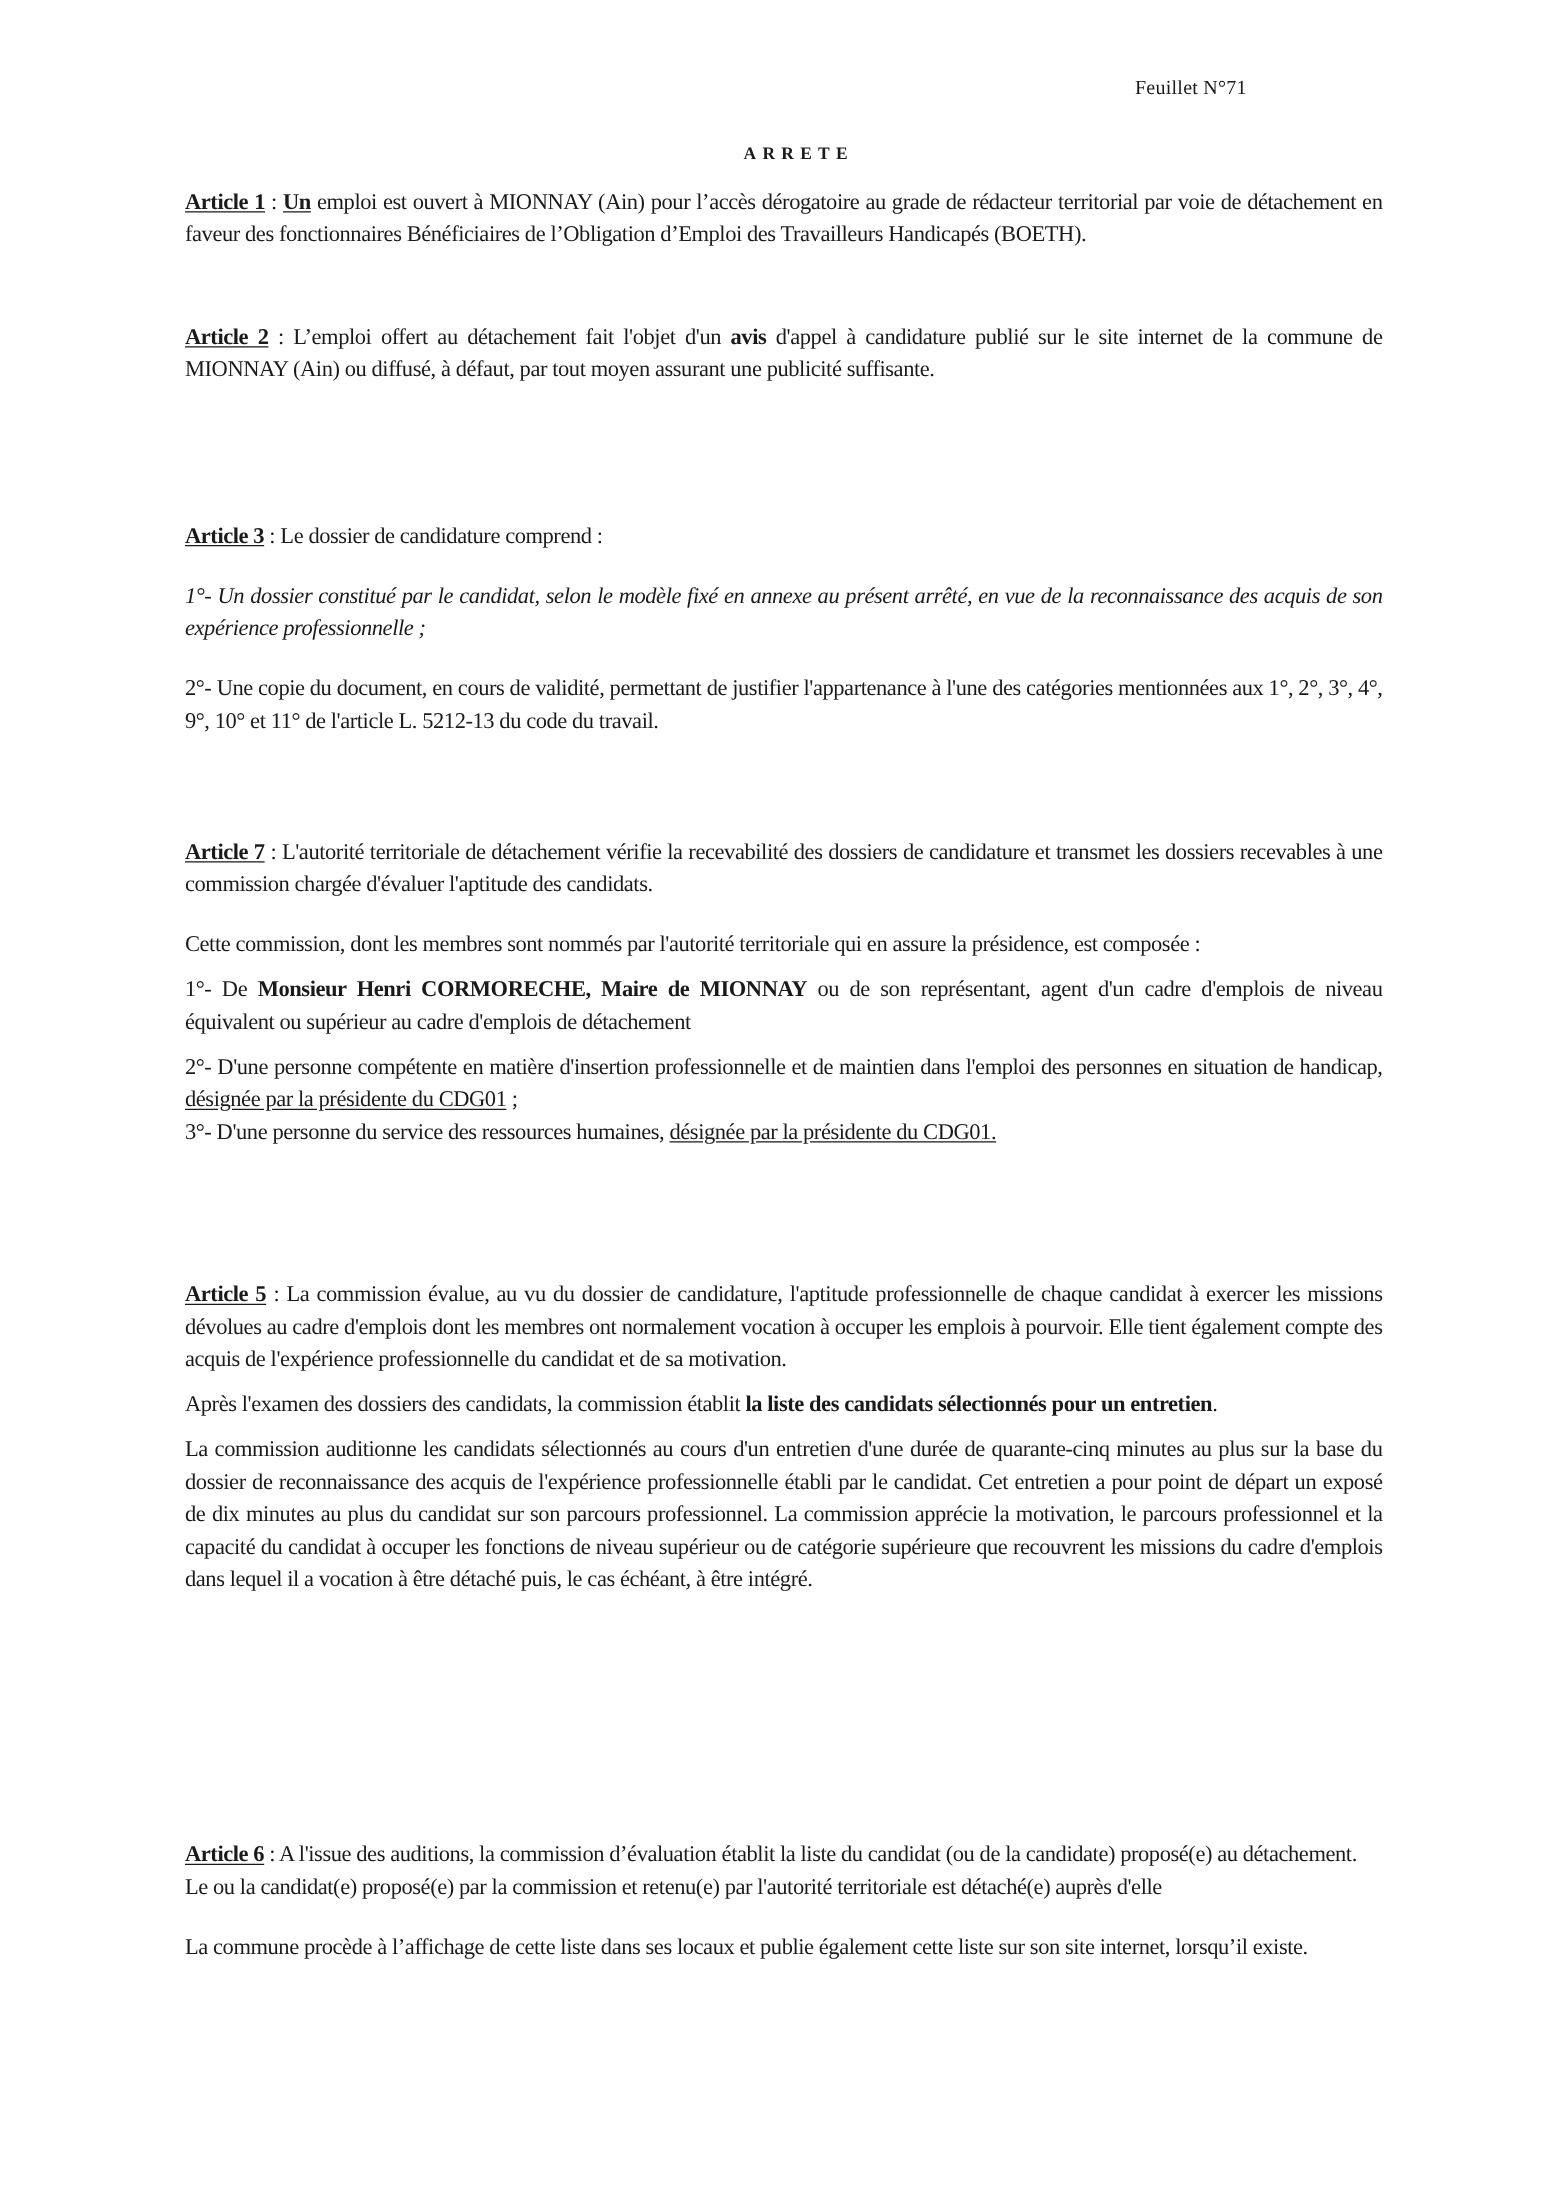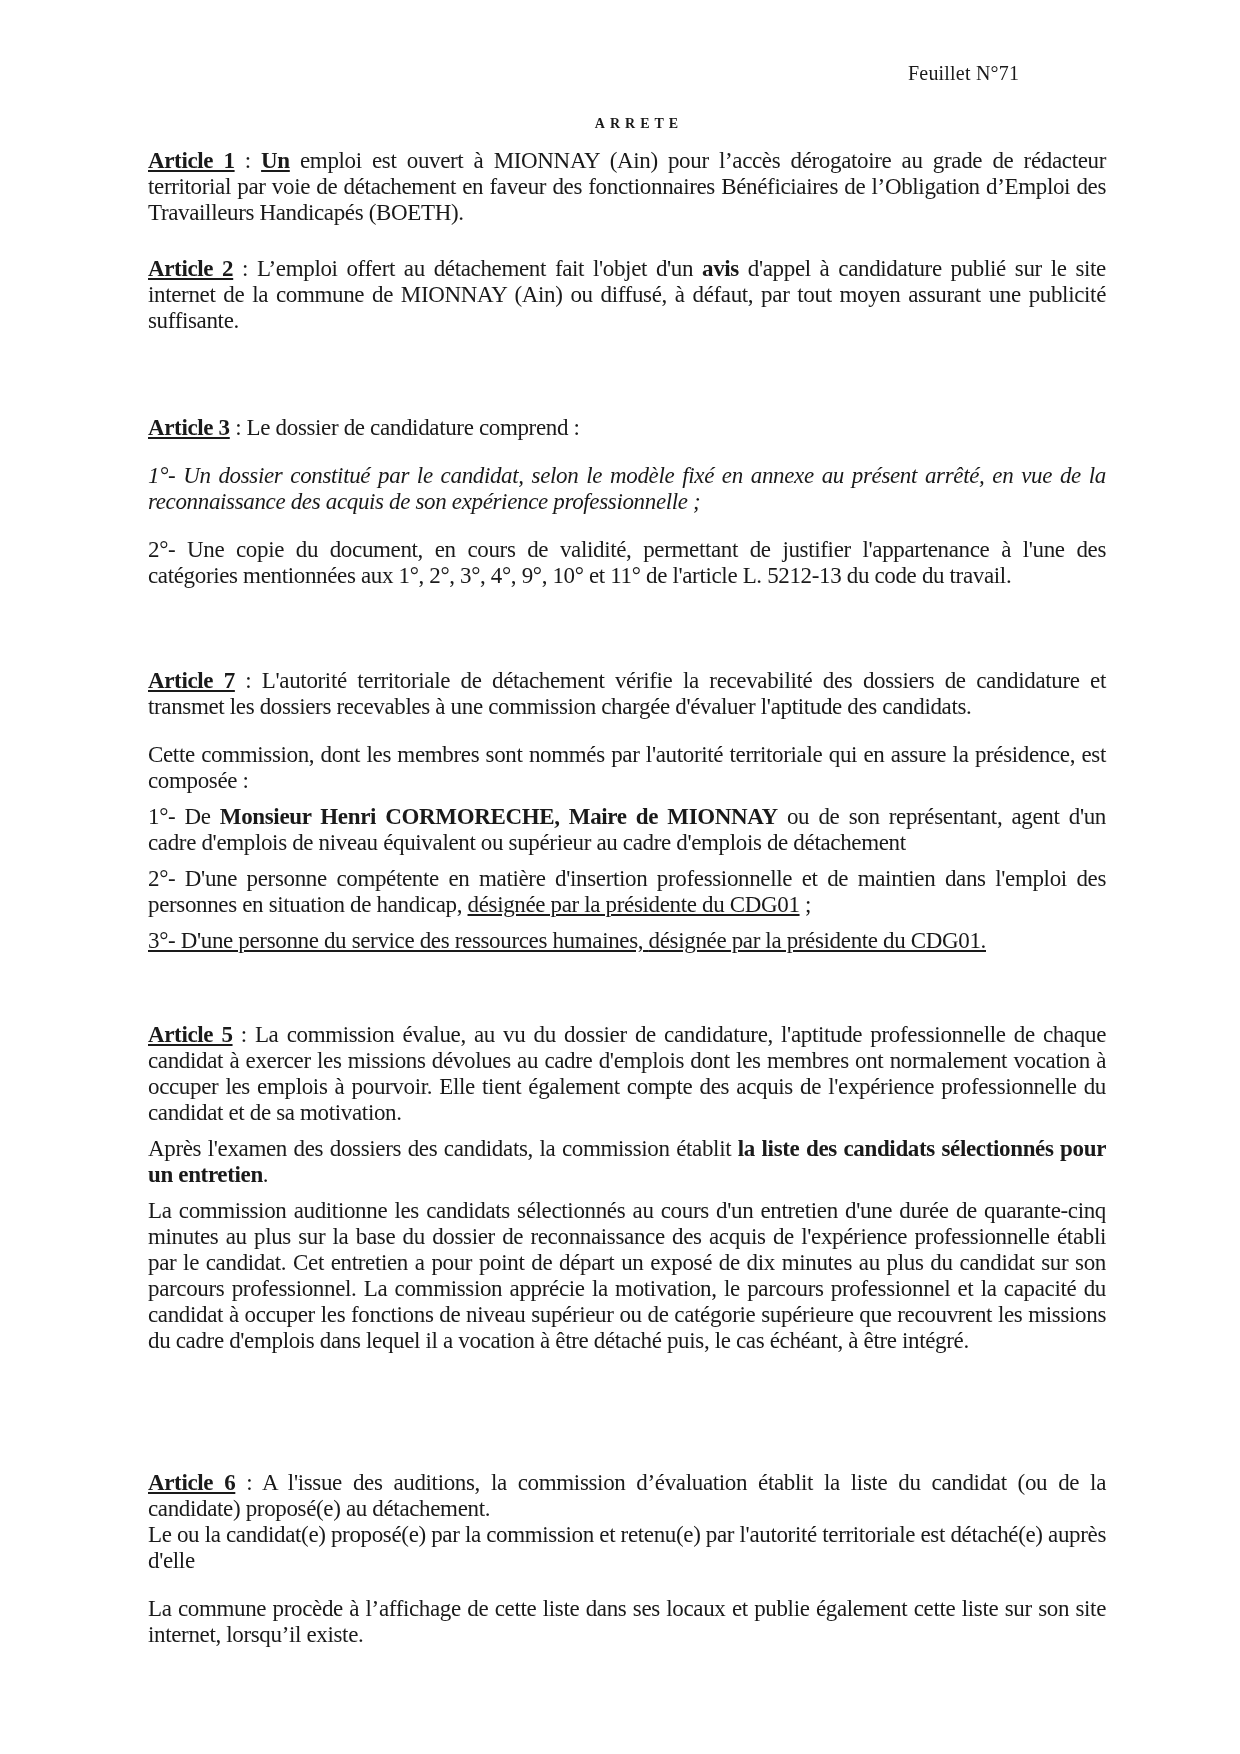--- a/index.html
+++ b/index.html
@@ -11,7 +11,7 @@
     .page { position: absolute; left: 0; top: 0; width: 1240px; height: 1754px; }
     .sheet-no {
       position: absolute; left: 908px; top: 62px;
-      font-size: 20px; letter-spacing: 0.2px;
+      font-size: 16px; letter-spacing: 0.2px;
     }
     .title {
       position: absolute; left: 0; width: 1240px; top: 116px;

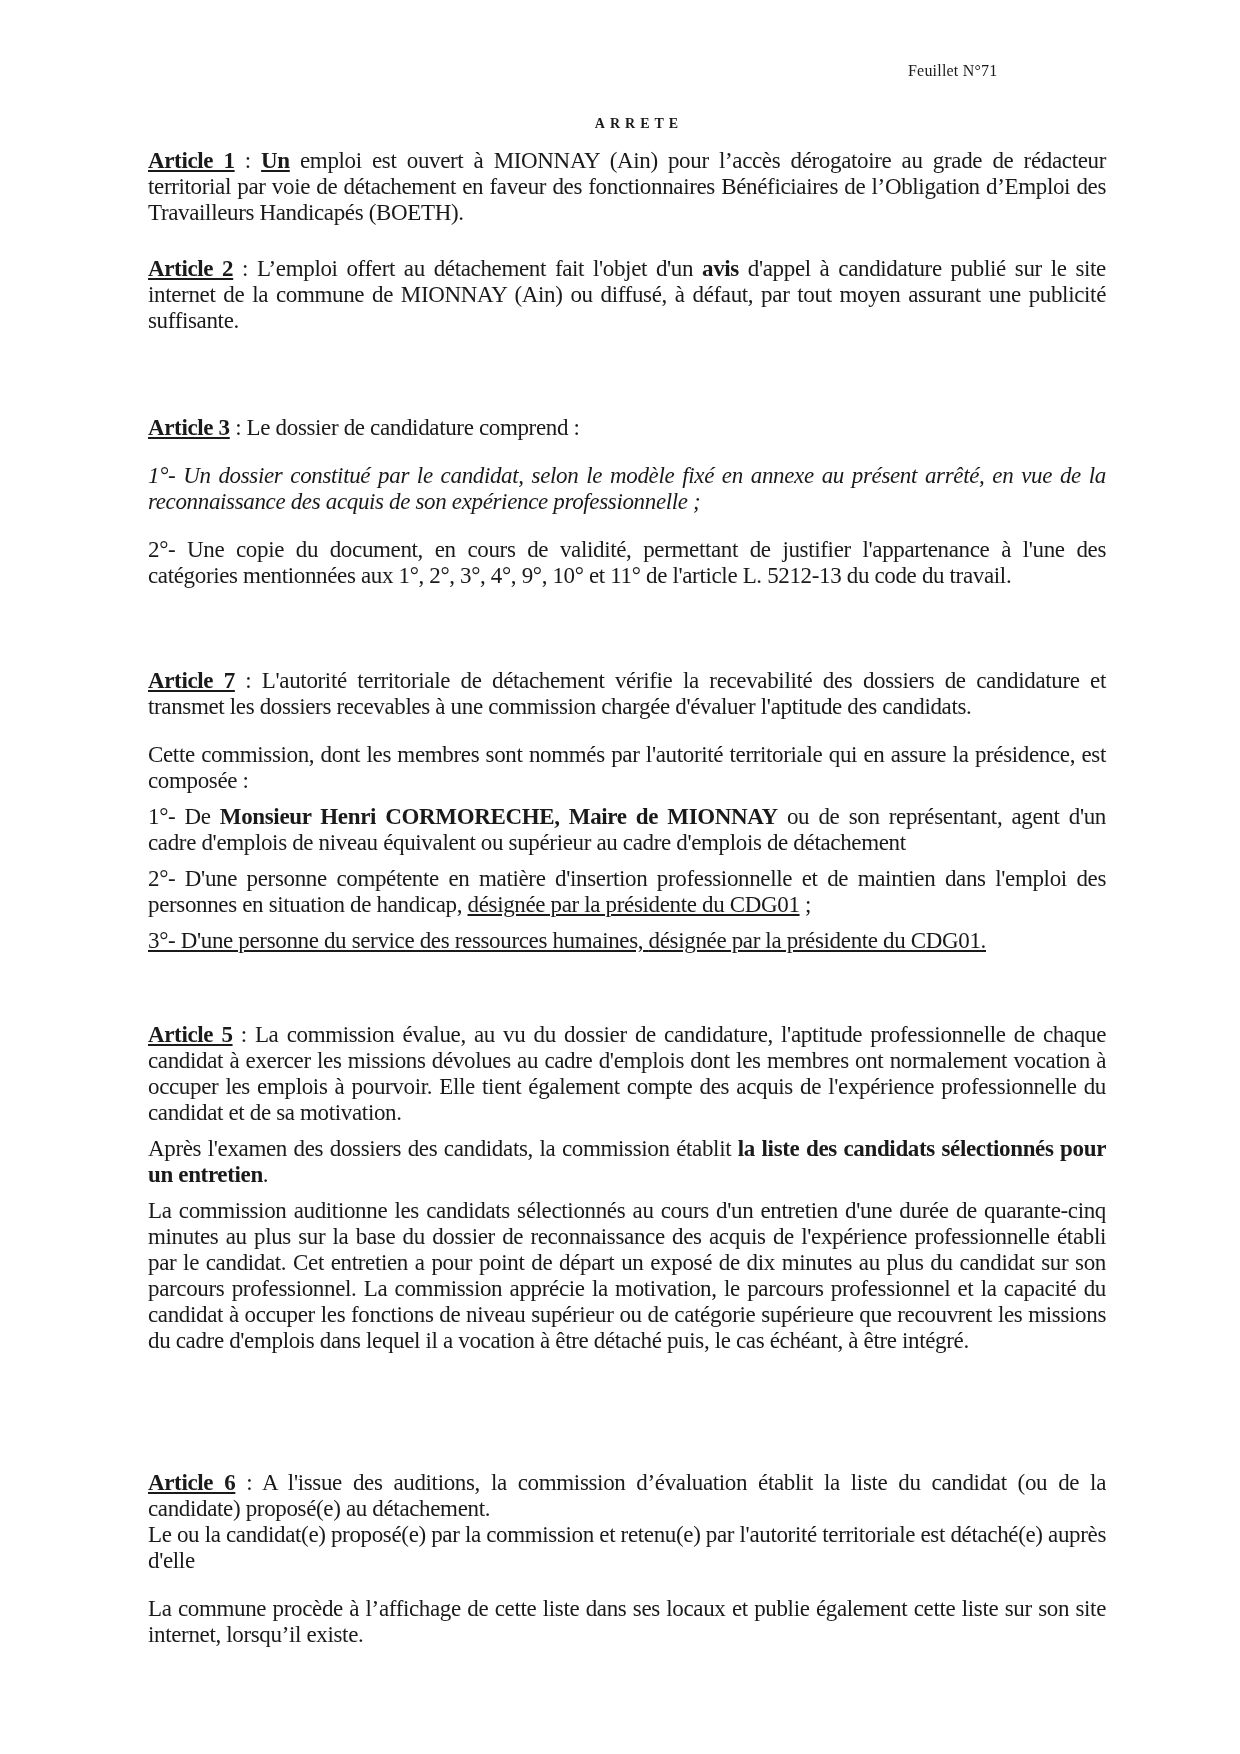--- a/index.html
+++ b/index.html
@@ -18,7 +18,7 @@
       text-align: center; font-weight: bold; font-size: 14px; letter-spacing: 5px;
       padding-left: 38px; box-sizing: border-box;
     }
-    .block { position: absolute; left: 148px; width: 958px; font-size: 23px; line-height: 26px; }
+    .block { position: absolute; left: 148px; width: 958px; font-size: 18px; line-height: 26px; }
     .block p { margin: 0; }
     .lbl { font-weight: bold; text-decoration: underline; text-underline-offset: 2px; }
     .cond { font-stretch: condensed; letter-spacing: -0.35px; }

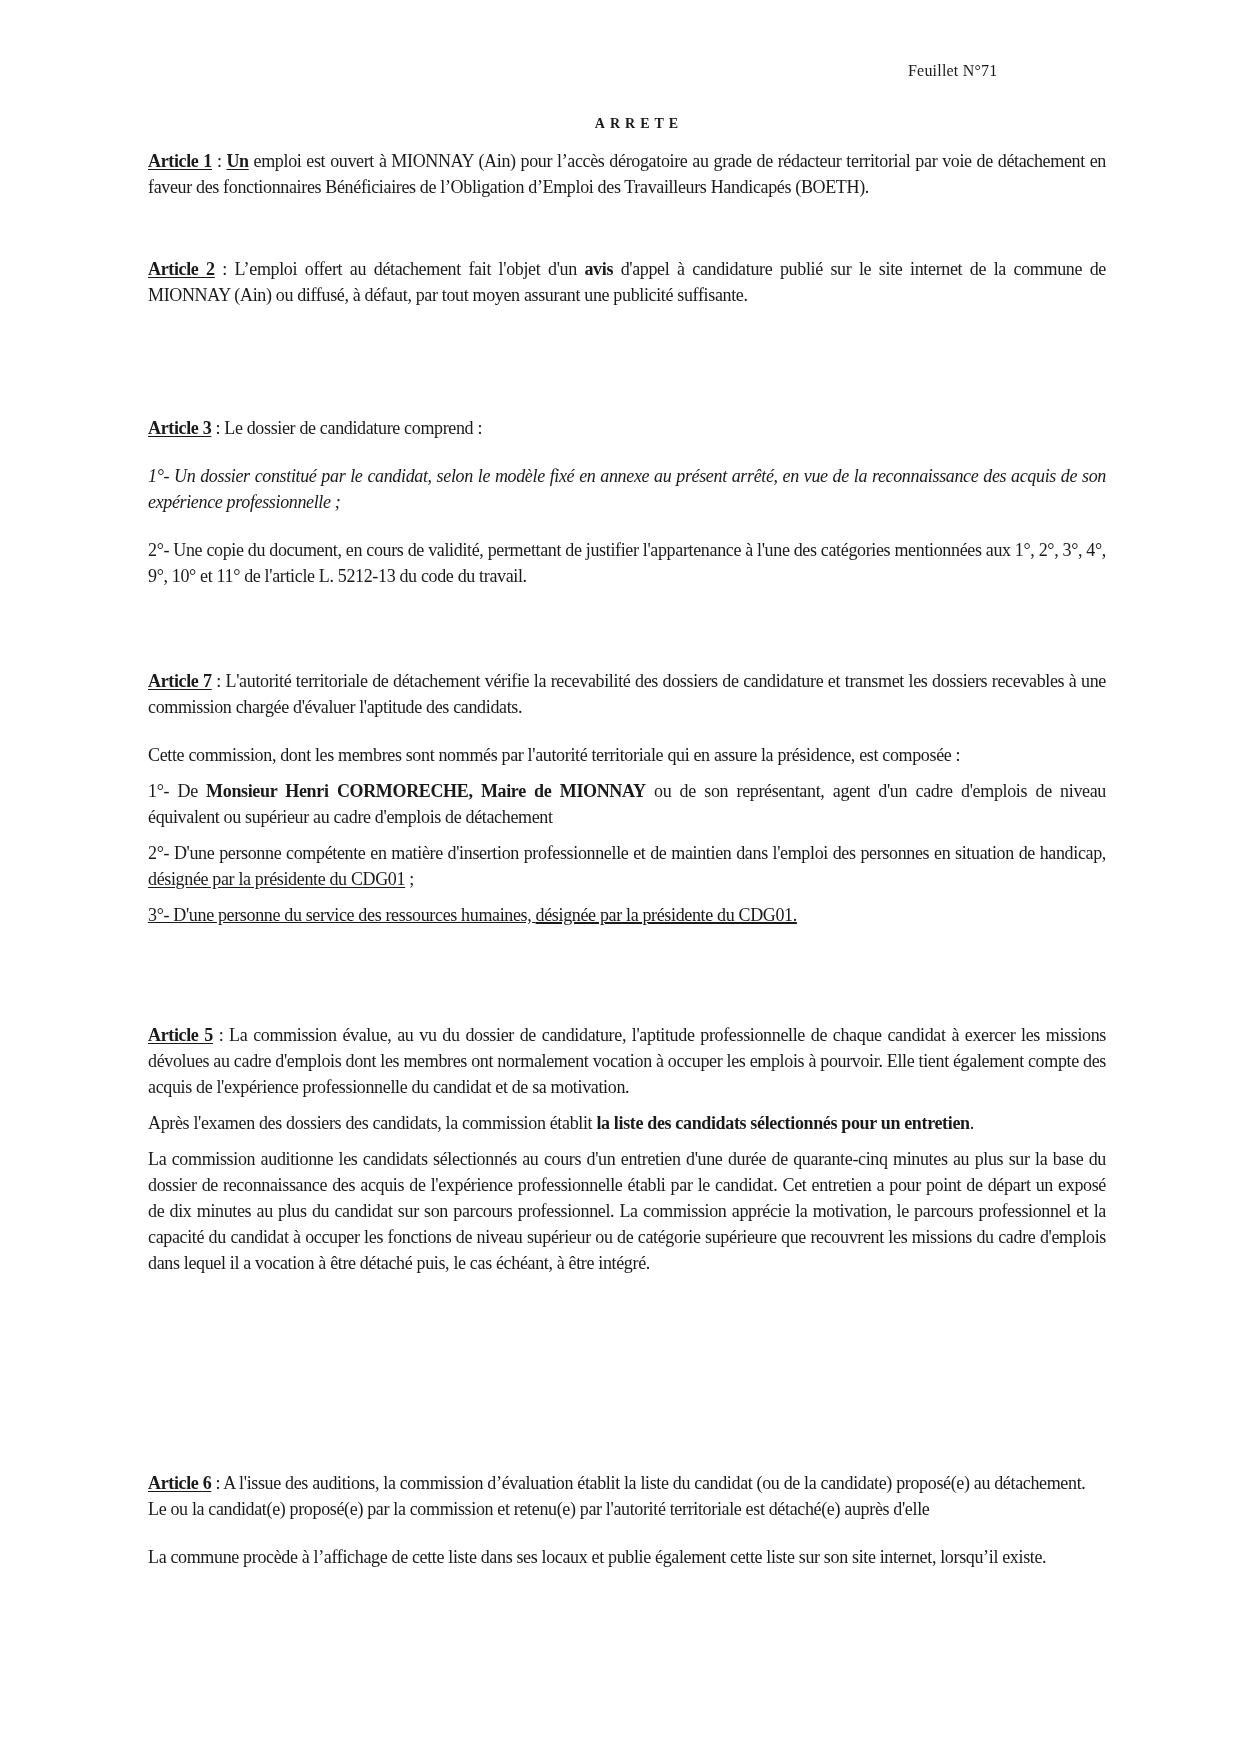--- a/index.html
+++ b/index.html
@@ -53,7 +53,7 @@
     <p style="margin-top:22px;">Cette commission, dont les membres sont nommés par l'autorité territoriale qui en assure la présidence, est composée :</p>
     <p style="margin-top:10px;"><span>1°- De </span><span class="b">Monsieur Henri CORMORECHE, Maire de MIONNAY</span><span> ou de son représentant, agent d'un cadre d'emplois de niveau équivalent ou supérieur au cadre d'emplois de détachement</span></p>
     <p style="margin-top:10px;"><span>2°- D'une personne compétente en matière d'insertion professionnelle et de maintien dans l'emploi des personnes en situation de handicap, </span><span class="u">désignée par la présidente du CDG01</span><span> ;</span></p>
-    <p style="margin-top:10px;text-decoration:underline;"><span>3°- D'une personne du service des ressources humaines, </span><span class="u">désignée par la présidente du CDG01.</span></p>
+    <p style="margin-top:0;"><span>3°- D'une personne du service des ressources humaines, </span><span class="u">désignée par la présidente du CDG01.</span></p>
   </div>
 
   <div class="block cond j" style="top:1022px;">

